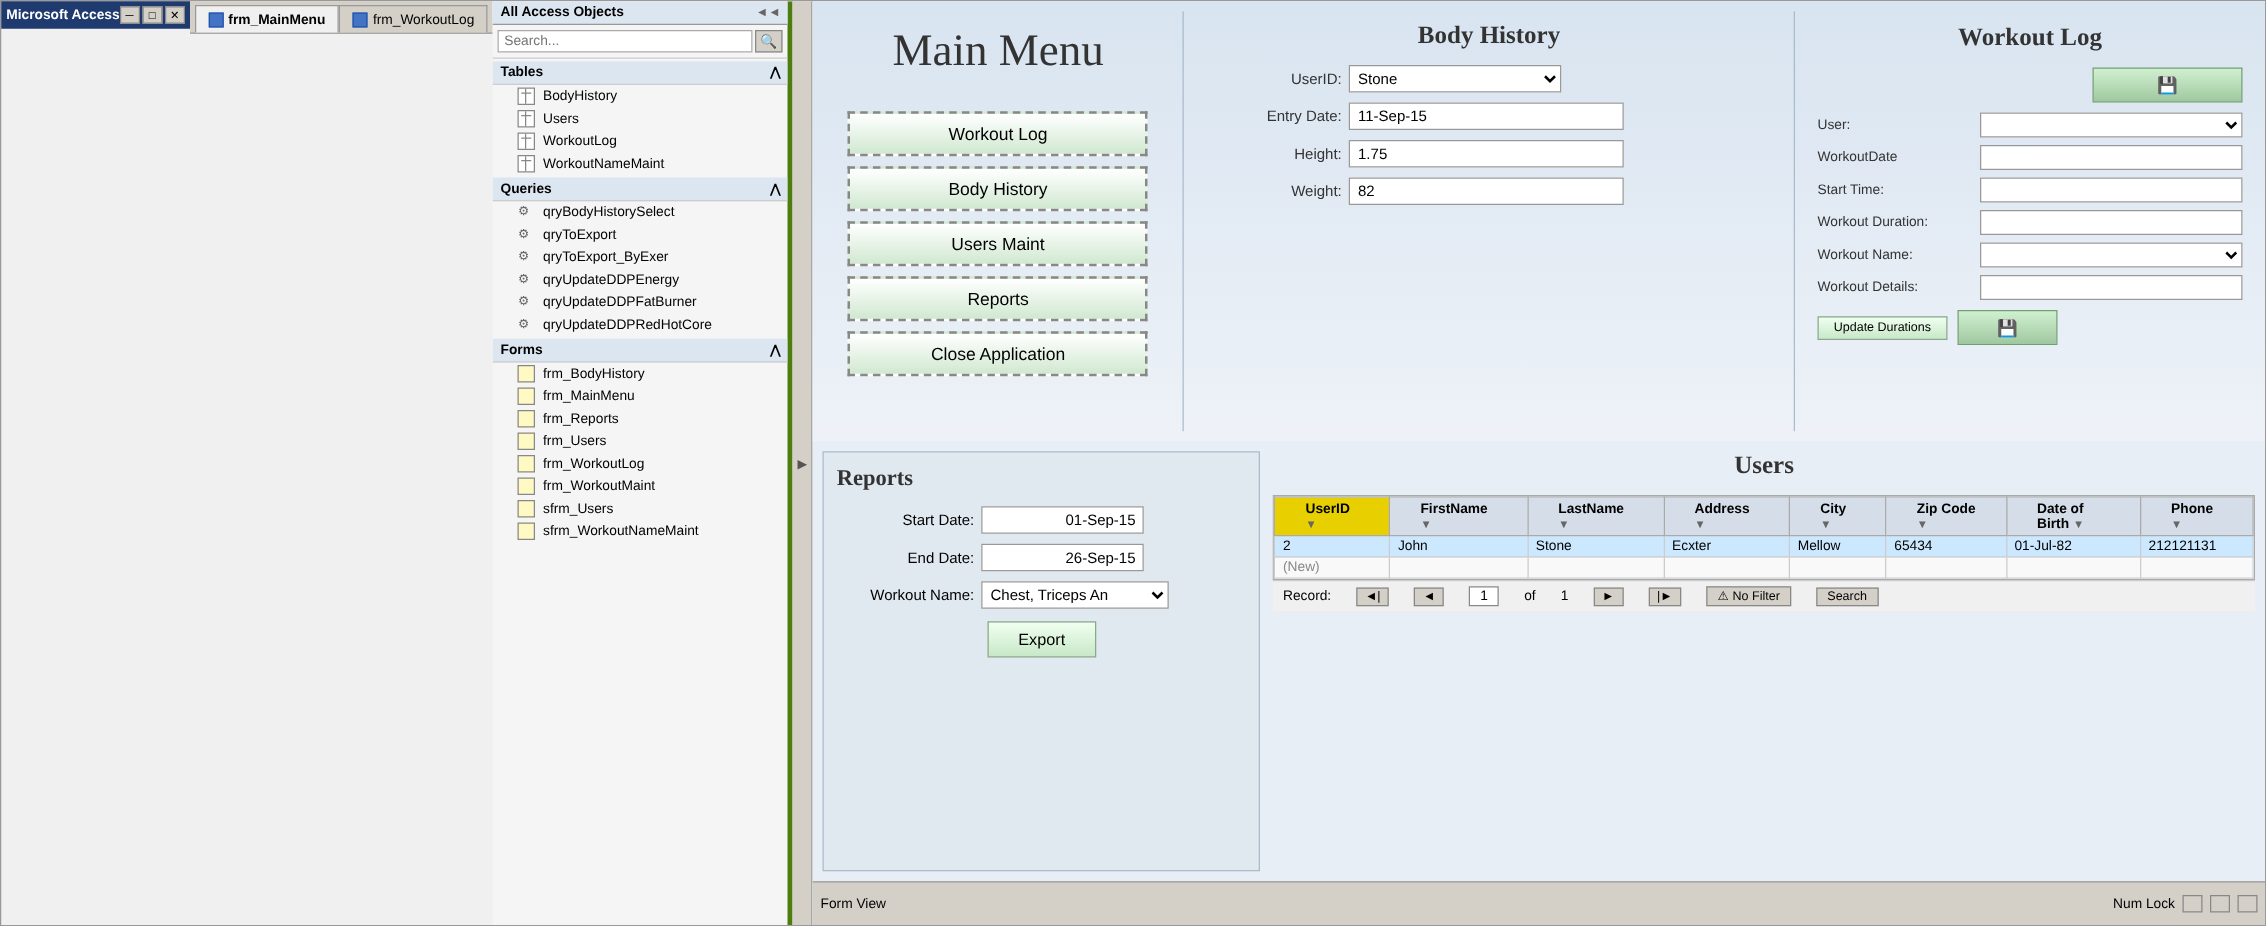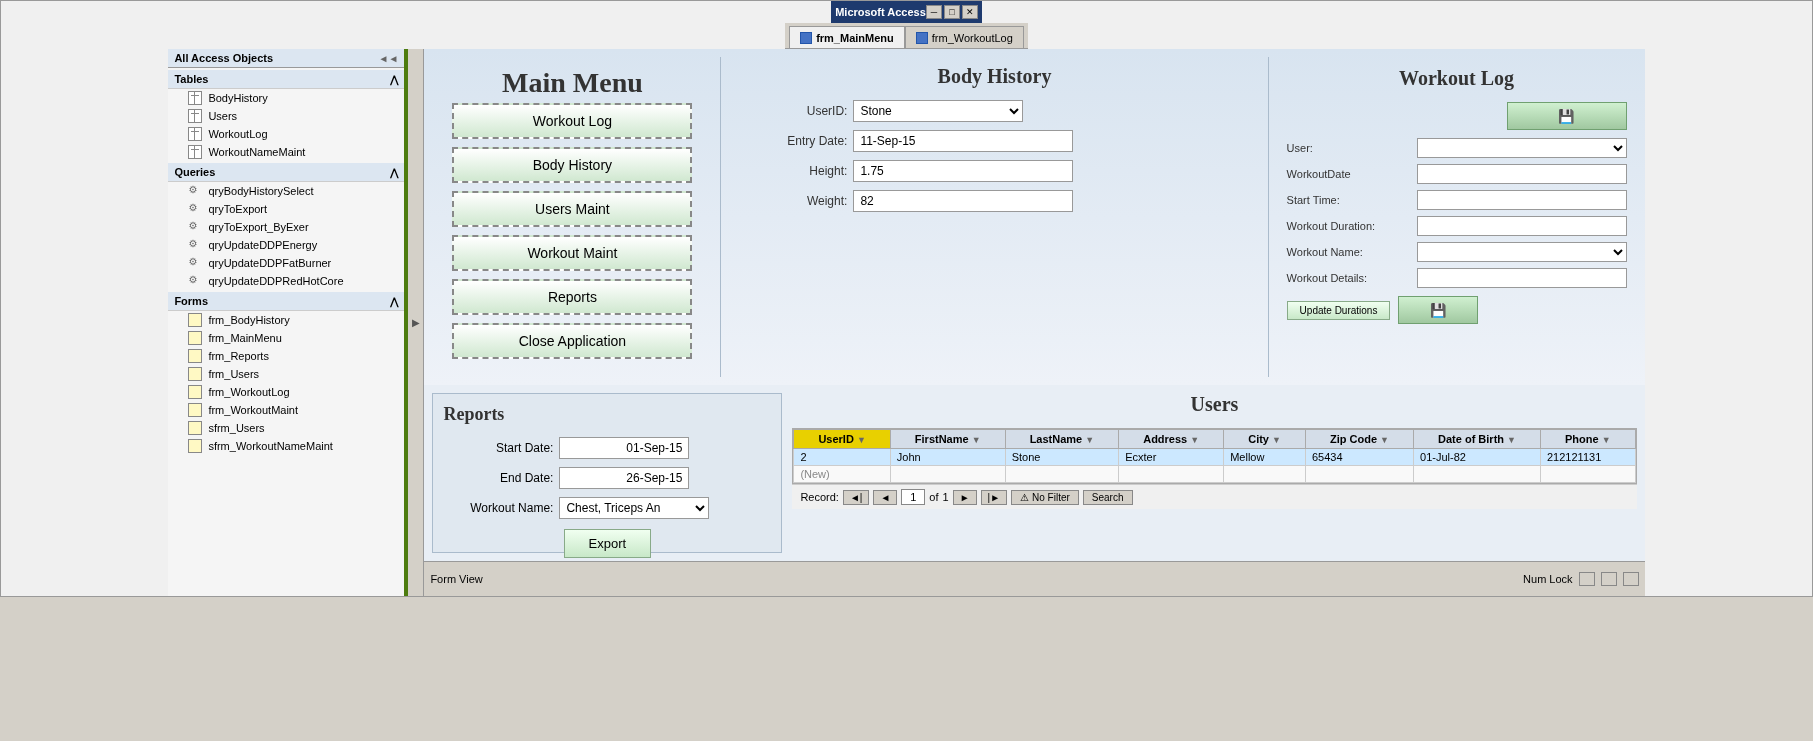--- a/index.html
+++ b/index.html
@@ -5,7 +5,7 @@
     * { box-sizing: border-box; margin: 0; padding: 0; }
     body { font-family: 'Segoe UI', Tahoma, Geneva, Verdana, sans-serif; font-size: 12px; background: #d4d0c8; overflow: hidden; }
 
-    .window { width: 1813px; height: 597px; background: #f0f0f0; border: 1px solid #999; display: flex; flex-direction: column; align-items: center; }
+    .window { width: 1813px; height: 741px; background: #f0f0f0; border: 1px solid #999; display: flex; flex-direction: row; }
 
     
     .title-bar { background: #1e3a6e; height: 22px; display: flex; align-items: center; justify-content: space-between; padding: 0 4px; }

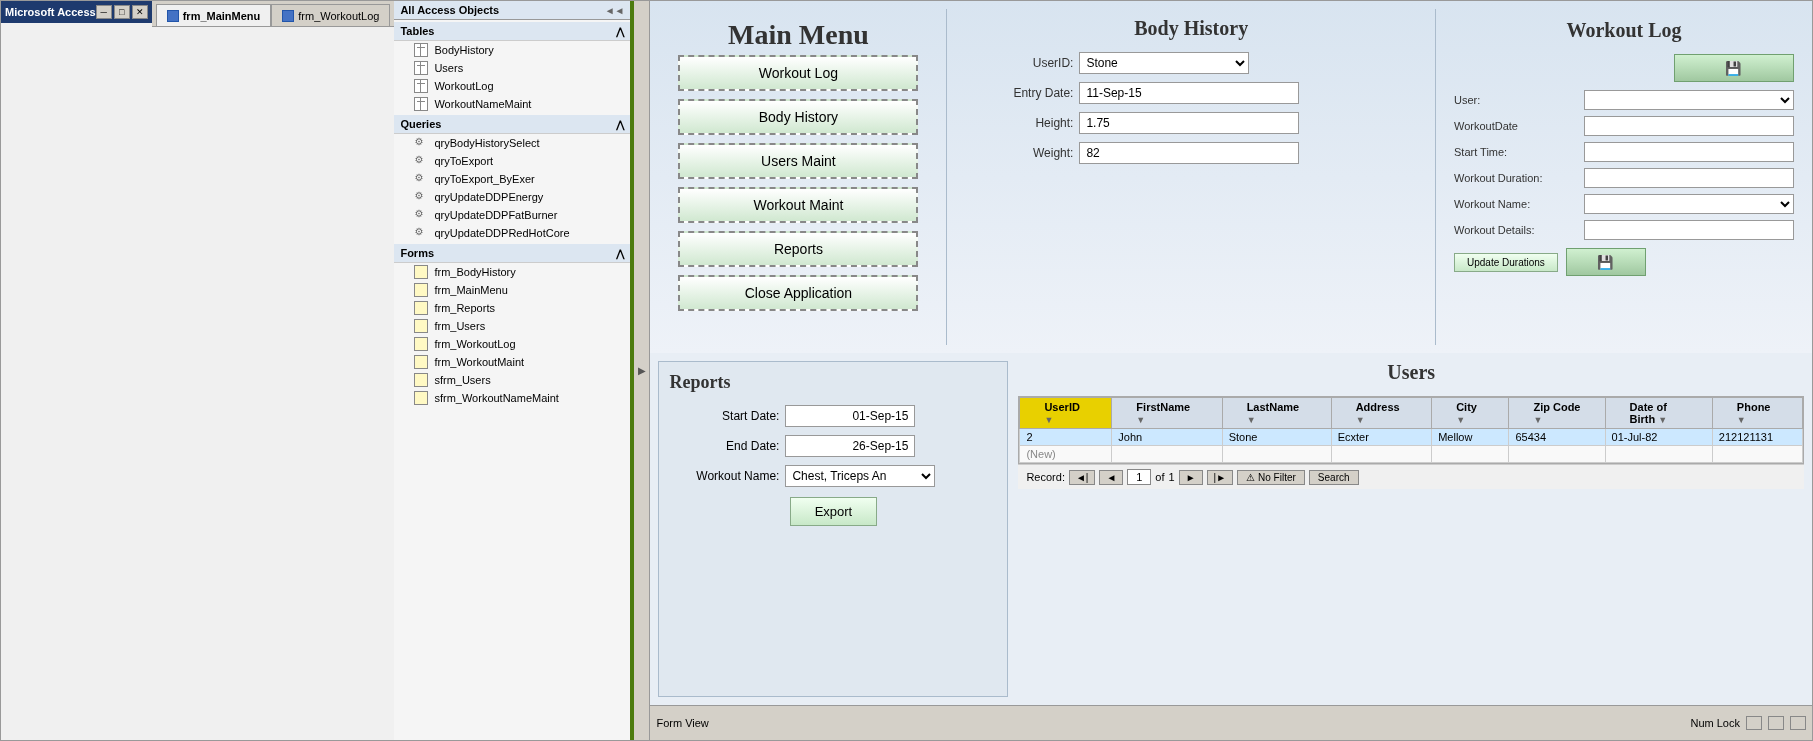--- a/index.html
+++ b/index.html
@@ -140,6 +140,10 @@
       <div class="sidebar-header">
         <span>All Access Objects</span>
         <span class="header-chevrons">◄◄</span>
+      </div>
+      <div class="sidebar-search">
+        <input type="text" style="flex: 1 1 0%; border: 1px solid rgb(170, 170, 170); padding: 2px 4px; font-size: 11px;" placeholder="Search...">
+        <div class="sidebar-search-btn">🔍</div>
       </div>
       <div class="sidebar-scroll">
 

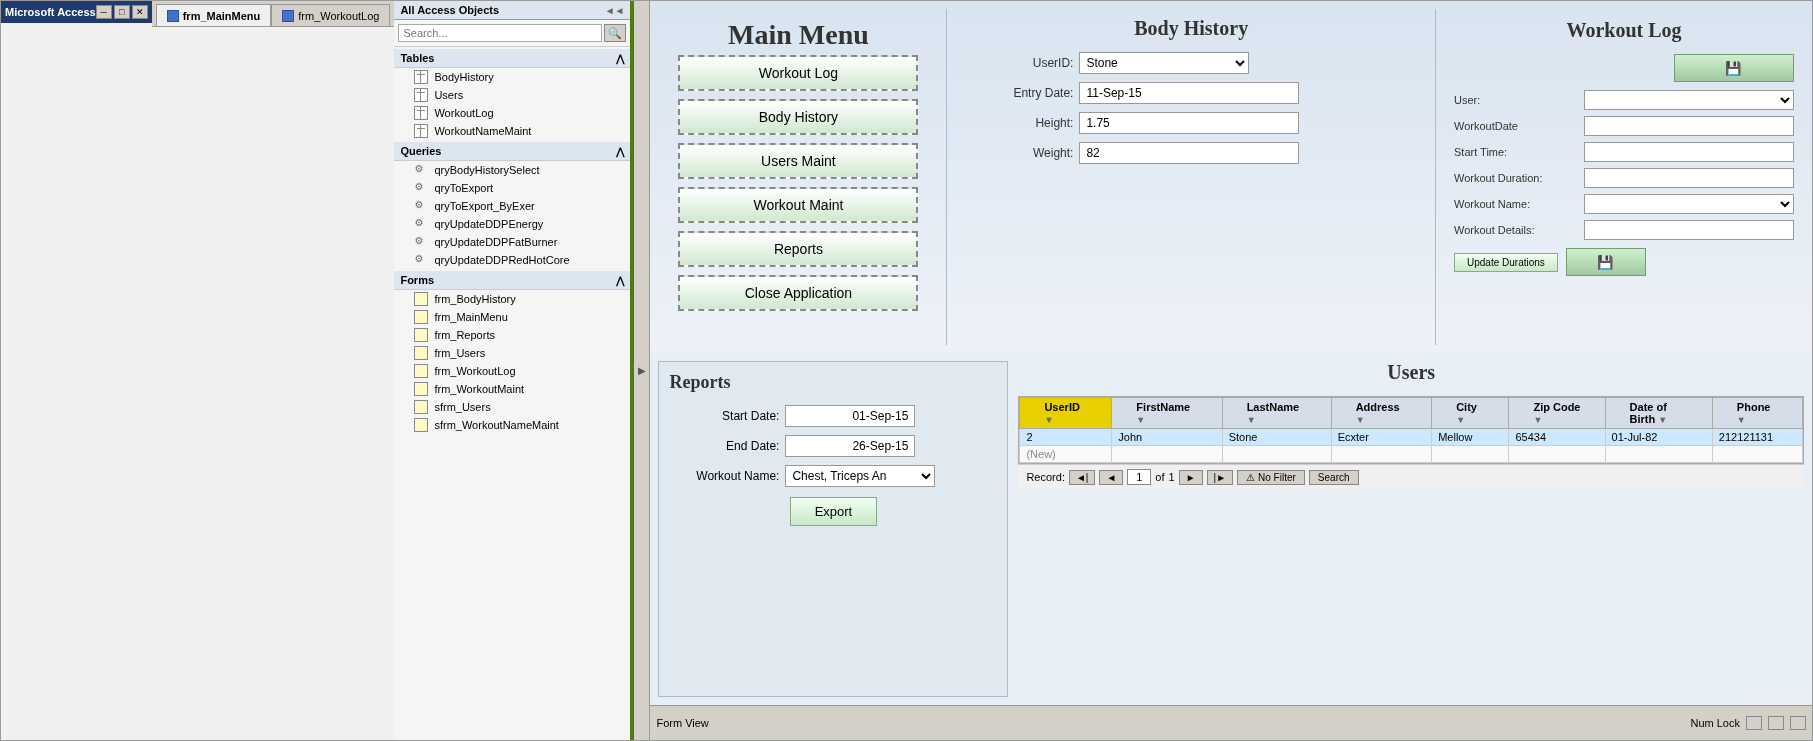--- a/index.html
+++ b/index.html
@@ -49,7 +49,7 @@
     .content { flex: 1; display: flex; flex-direction: column; background: #e8eef5; overflow: hidden; }
 
     .menu-buttons-panel { width: 280px; display: flex; flex-direction: column; align-items: center; padding: 10px; }
-    .main-menu-title { font-size: 28px; font-weight: bold; color: #333; margin-bottom: 4px; font-family: serif; }
+    .main-menu-title { font-size: 36px; font-weight: normal; color: #333; margin-bottom: 28px; font-family: serif; }
 
     .menu-btn { width: 240px; margin-bottom: 8px; padding: 8px; background: linear-gradient(to bottom, #ffffff, #d0e8d0); border: 2px dashed #888; font-size: 14px; cursor: pointer; text-align: center; }
     .section-title-large { font-size: 20px; font-weight: bold; text-align: center; color: #333; margin-bottom: 12px; font-family: serif; }

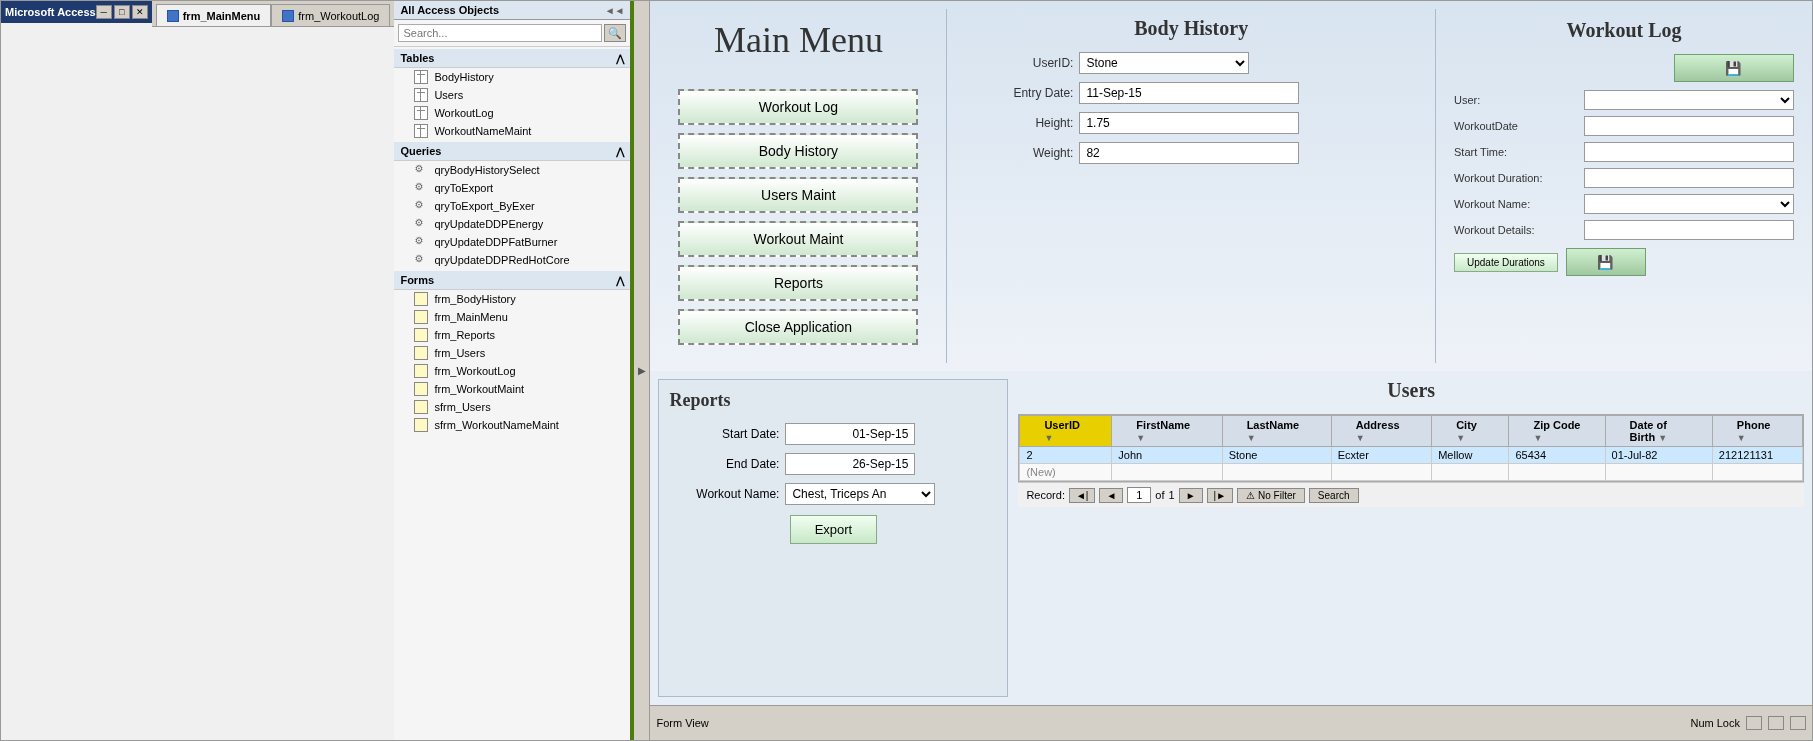--- a/index.html
+++ b/index.html
@@ -246,7 +246,6 @@
           <button class="menu-btn">Workout Log</button>
           <button class="menu-btn">Body History</button>
           <button class="menu-btn">Users Maint</button>
-          <button class="menu-btn">Workout Maint</button>
           <button class="menu-btn">Reports</button>
           <button class="menu-btn">Close Application</button>
         </div>

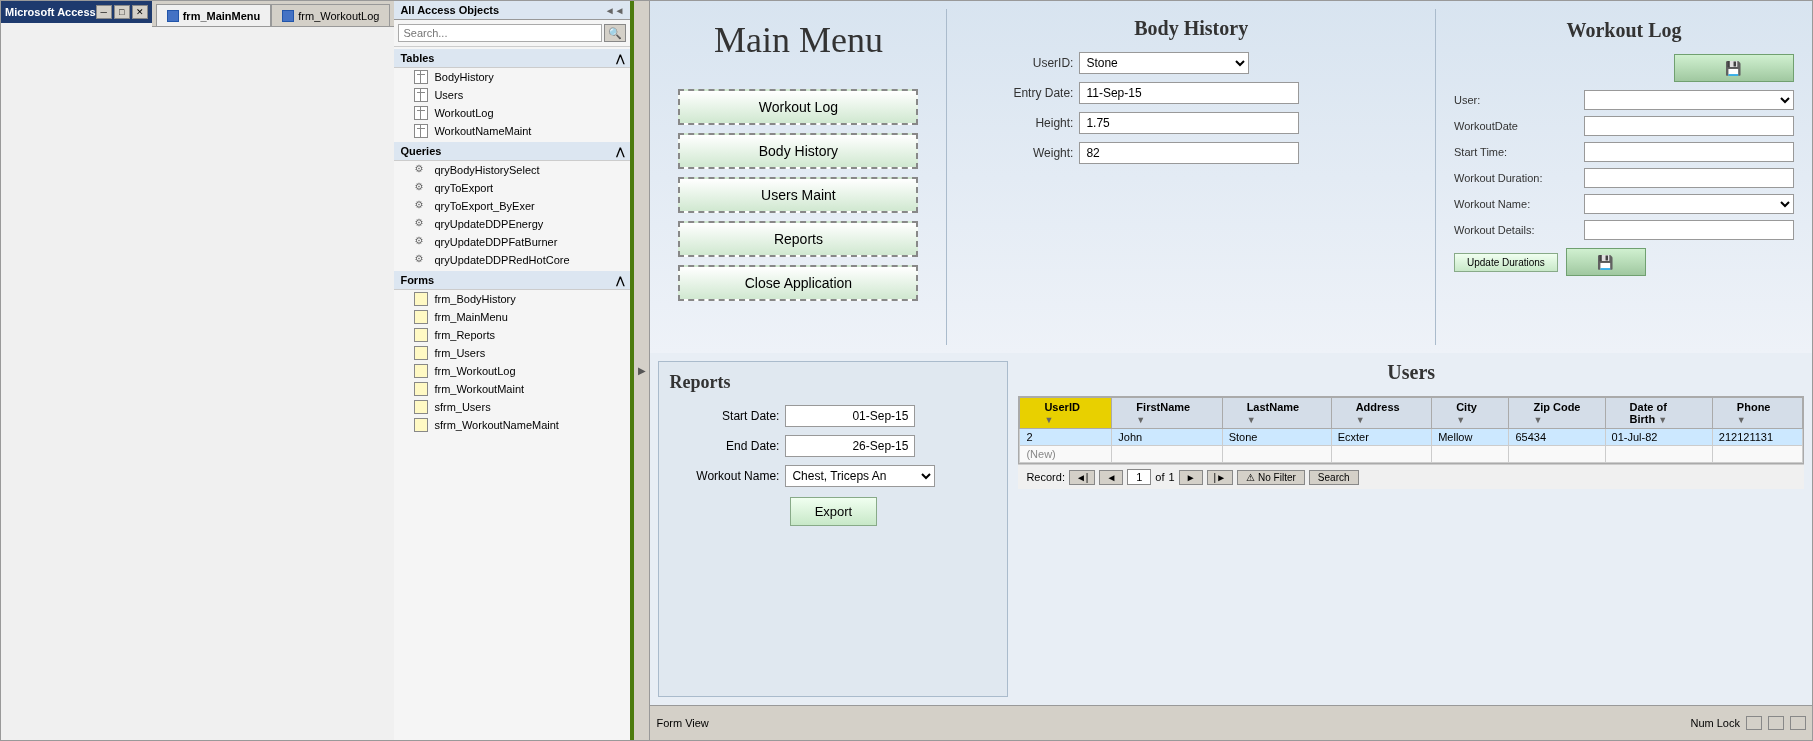--- a/index.html
+++ b/index.html
@@ -98,7 +98,7 @@
     .status-right { margin-left: auto; display: flex; align-items: center; gap: 6px; }
 
     
-    .record-nav { display: flex; align-items: center; gap: 4px; font-size: 11px; padding: 4px 8px; background: #f0f0f0; border-top: 1px solid #ccc; }
+    .record-nav { display: flex; align-items: center; gap: 20px; font-size: 11px; padding: 4px 8px; background: #f0f0f0; border-top: 1px solid #ccc; }
     .nav-btn { background: #d4d0c8; border: 1px solid #888; padding: 1px 6px; cursor: pointer; font-size: 10px; }
     .filter-btn { background: #d4d0c8; border: 1px solid #888; padding: 1px 8px; cursor: pointer; font-size: 10px; display: flex; align-items: center; gap: 3px; }
 

